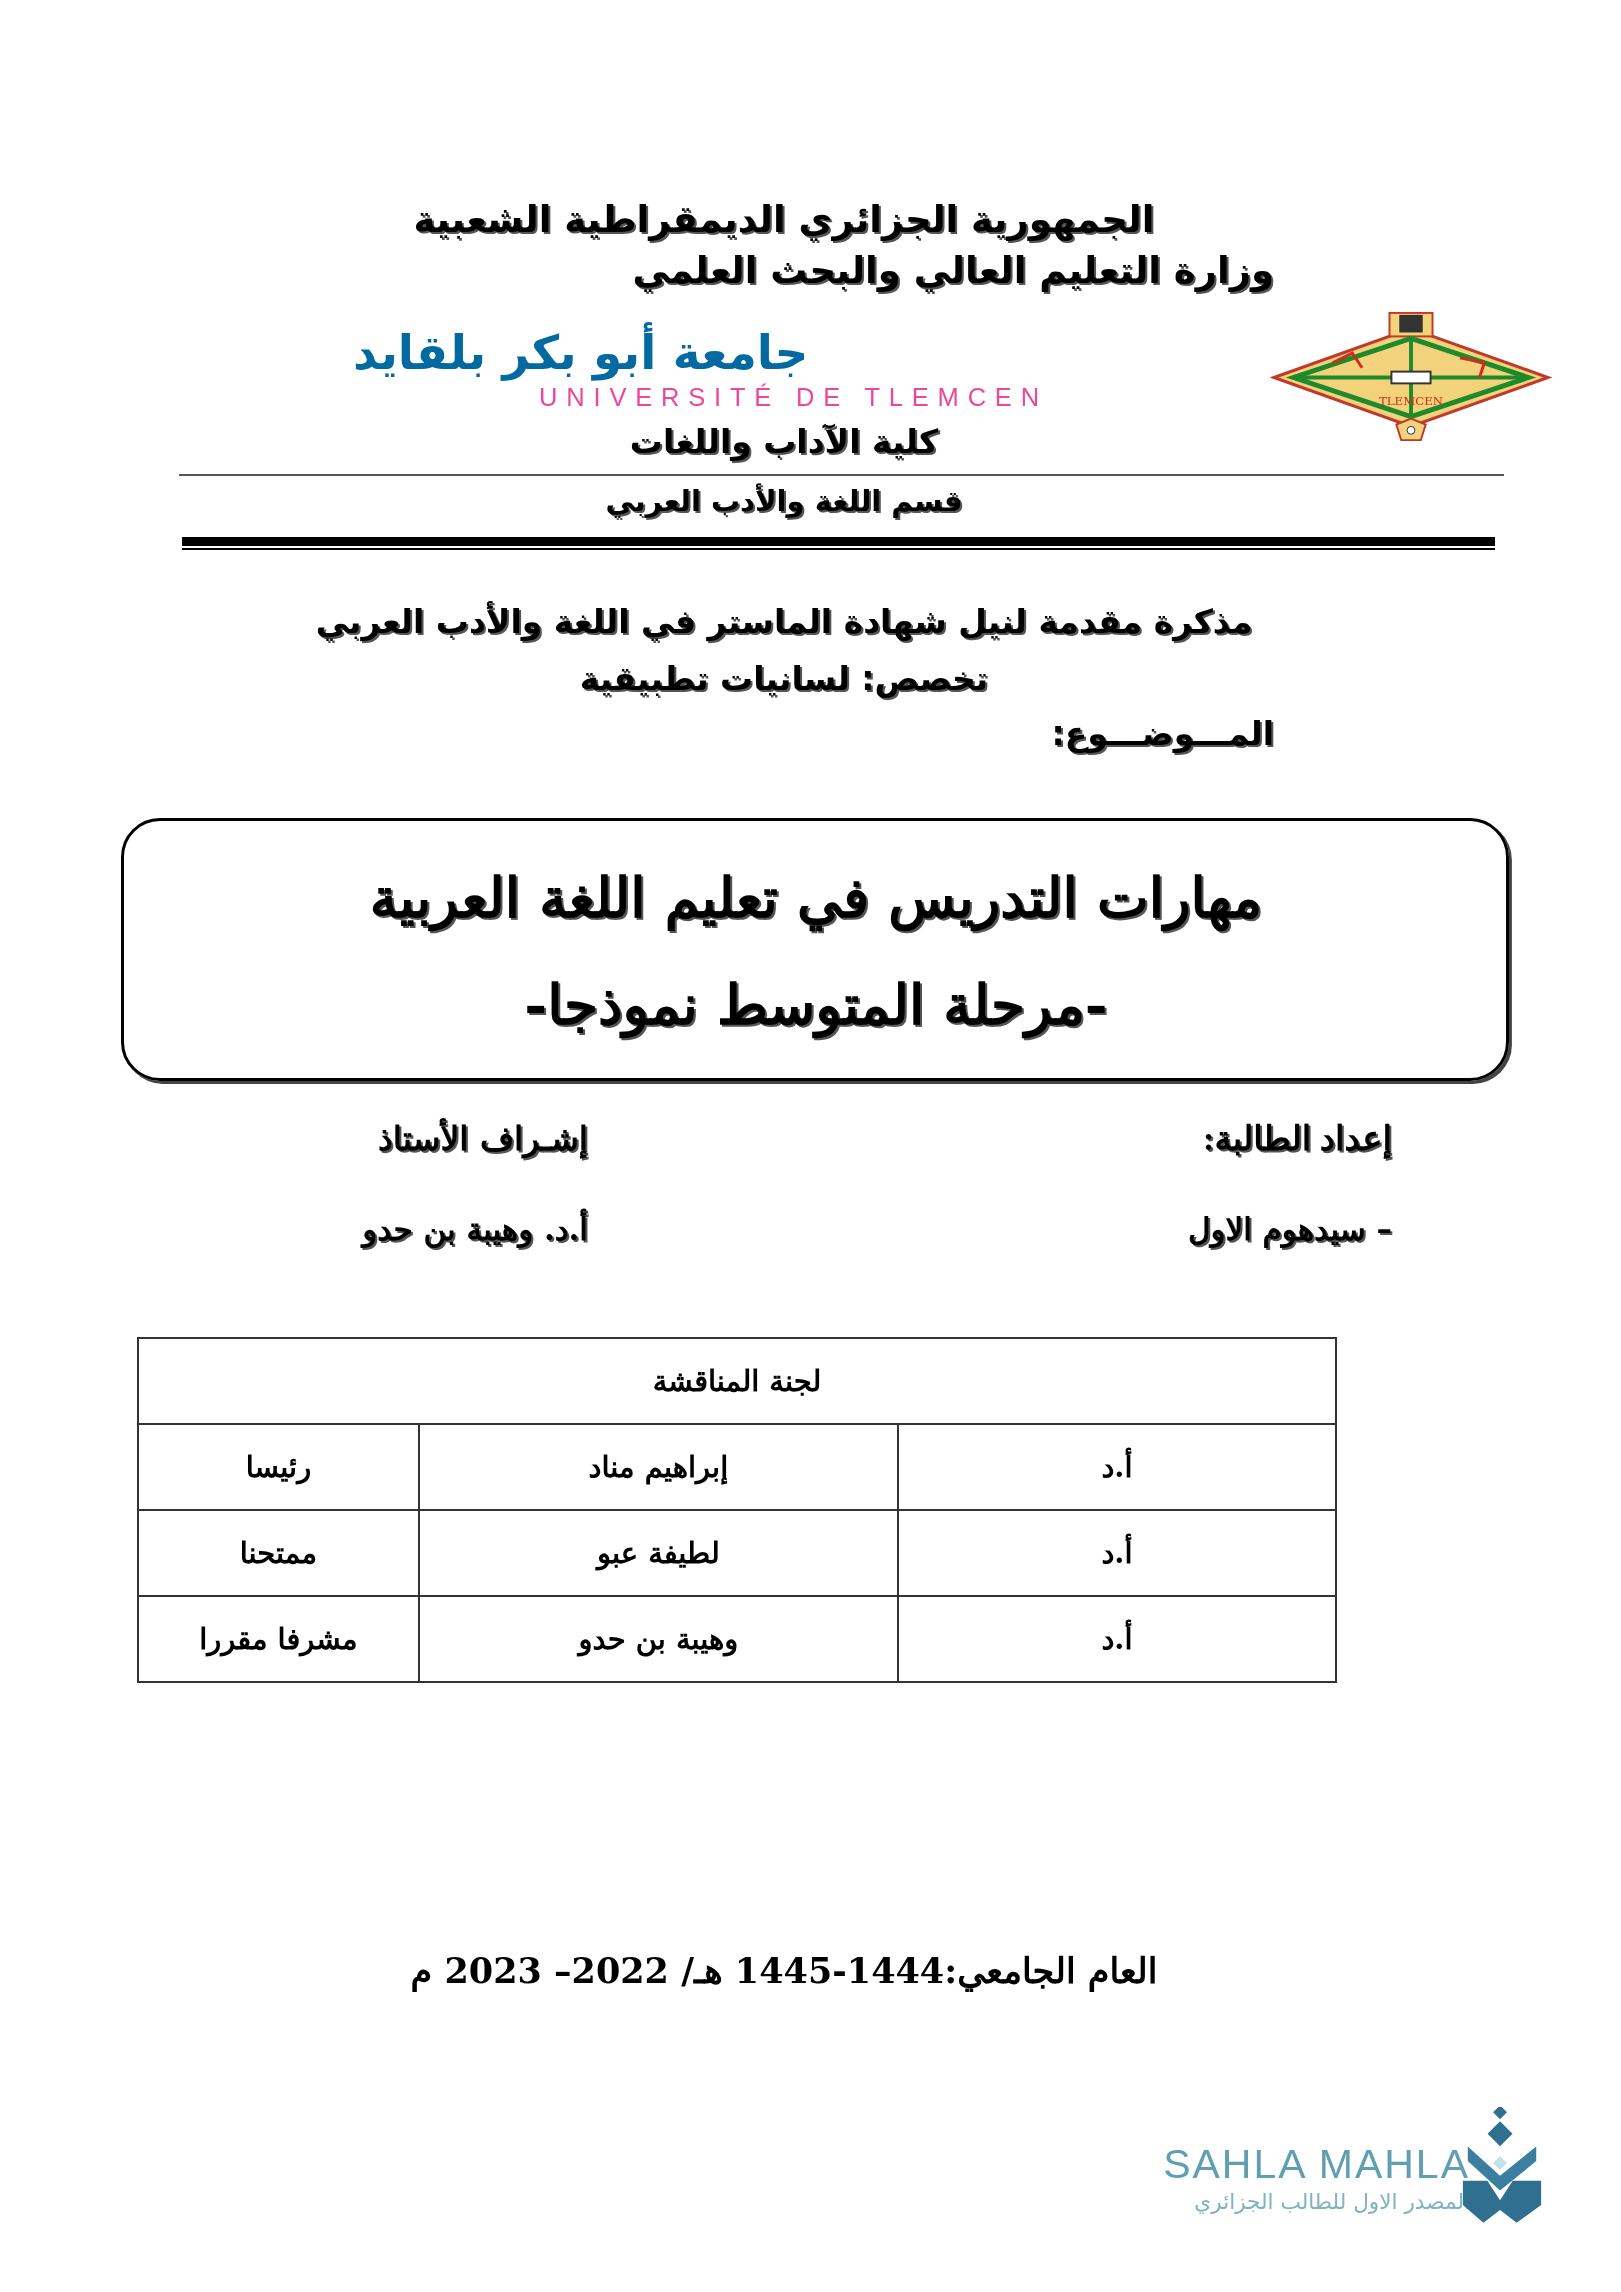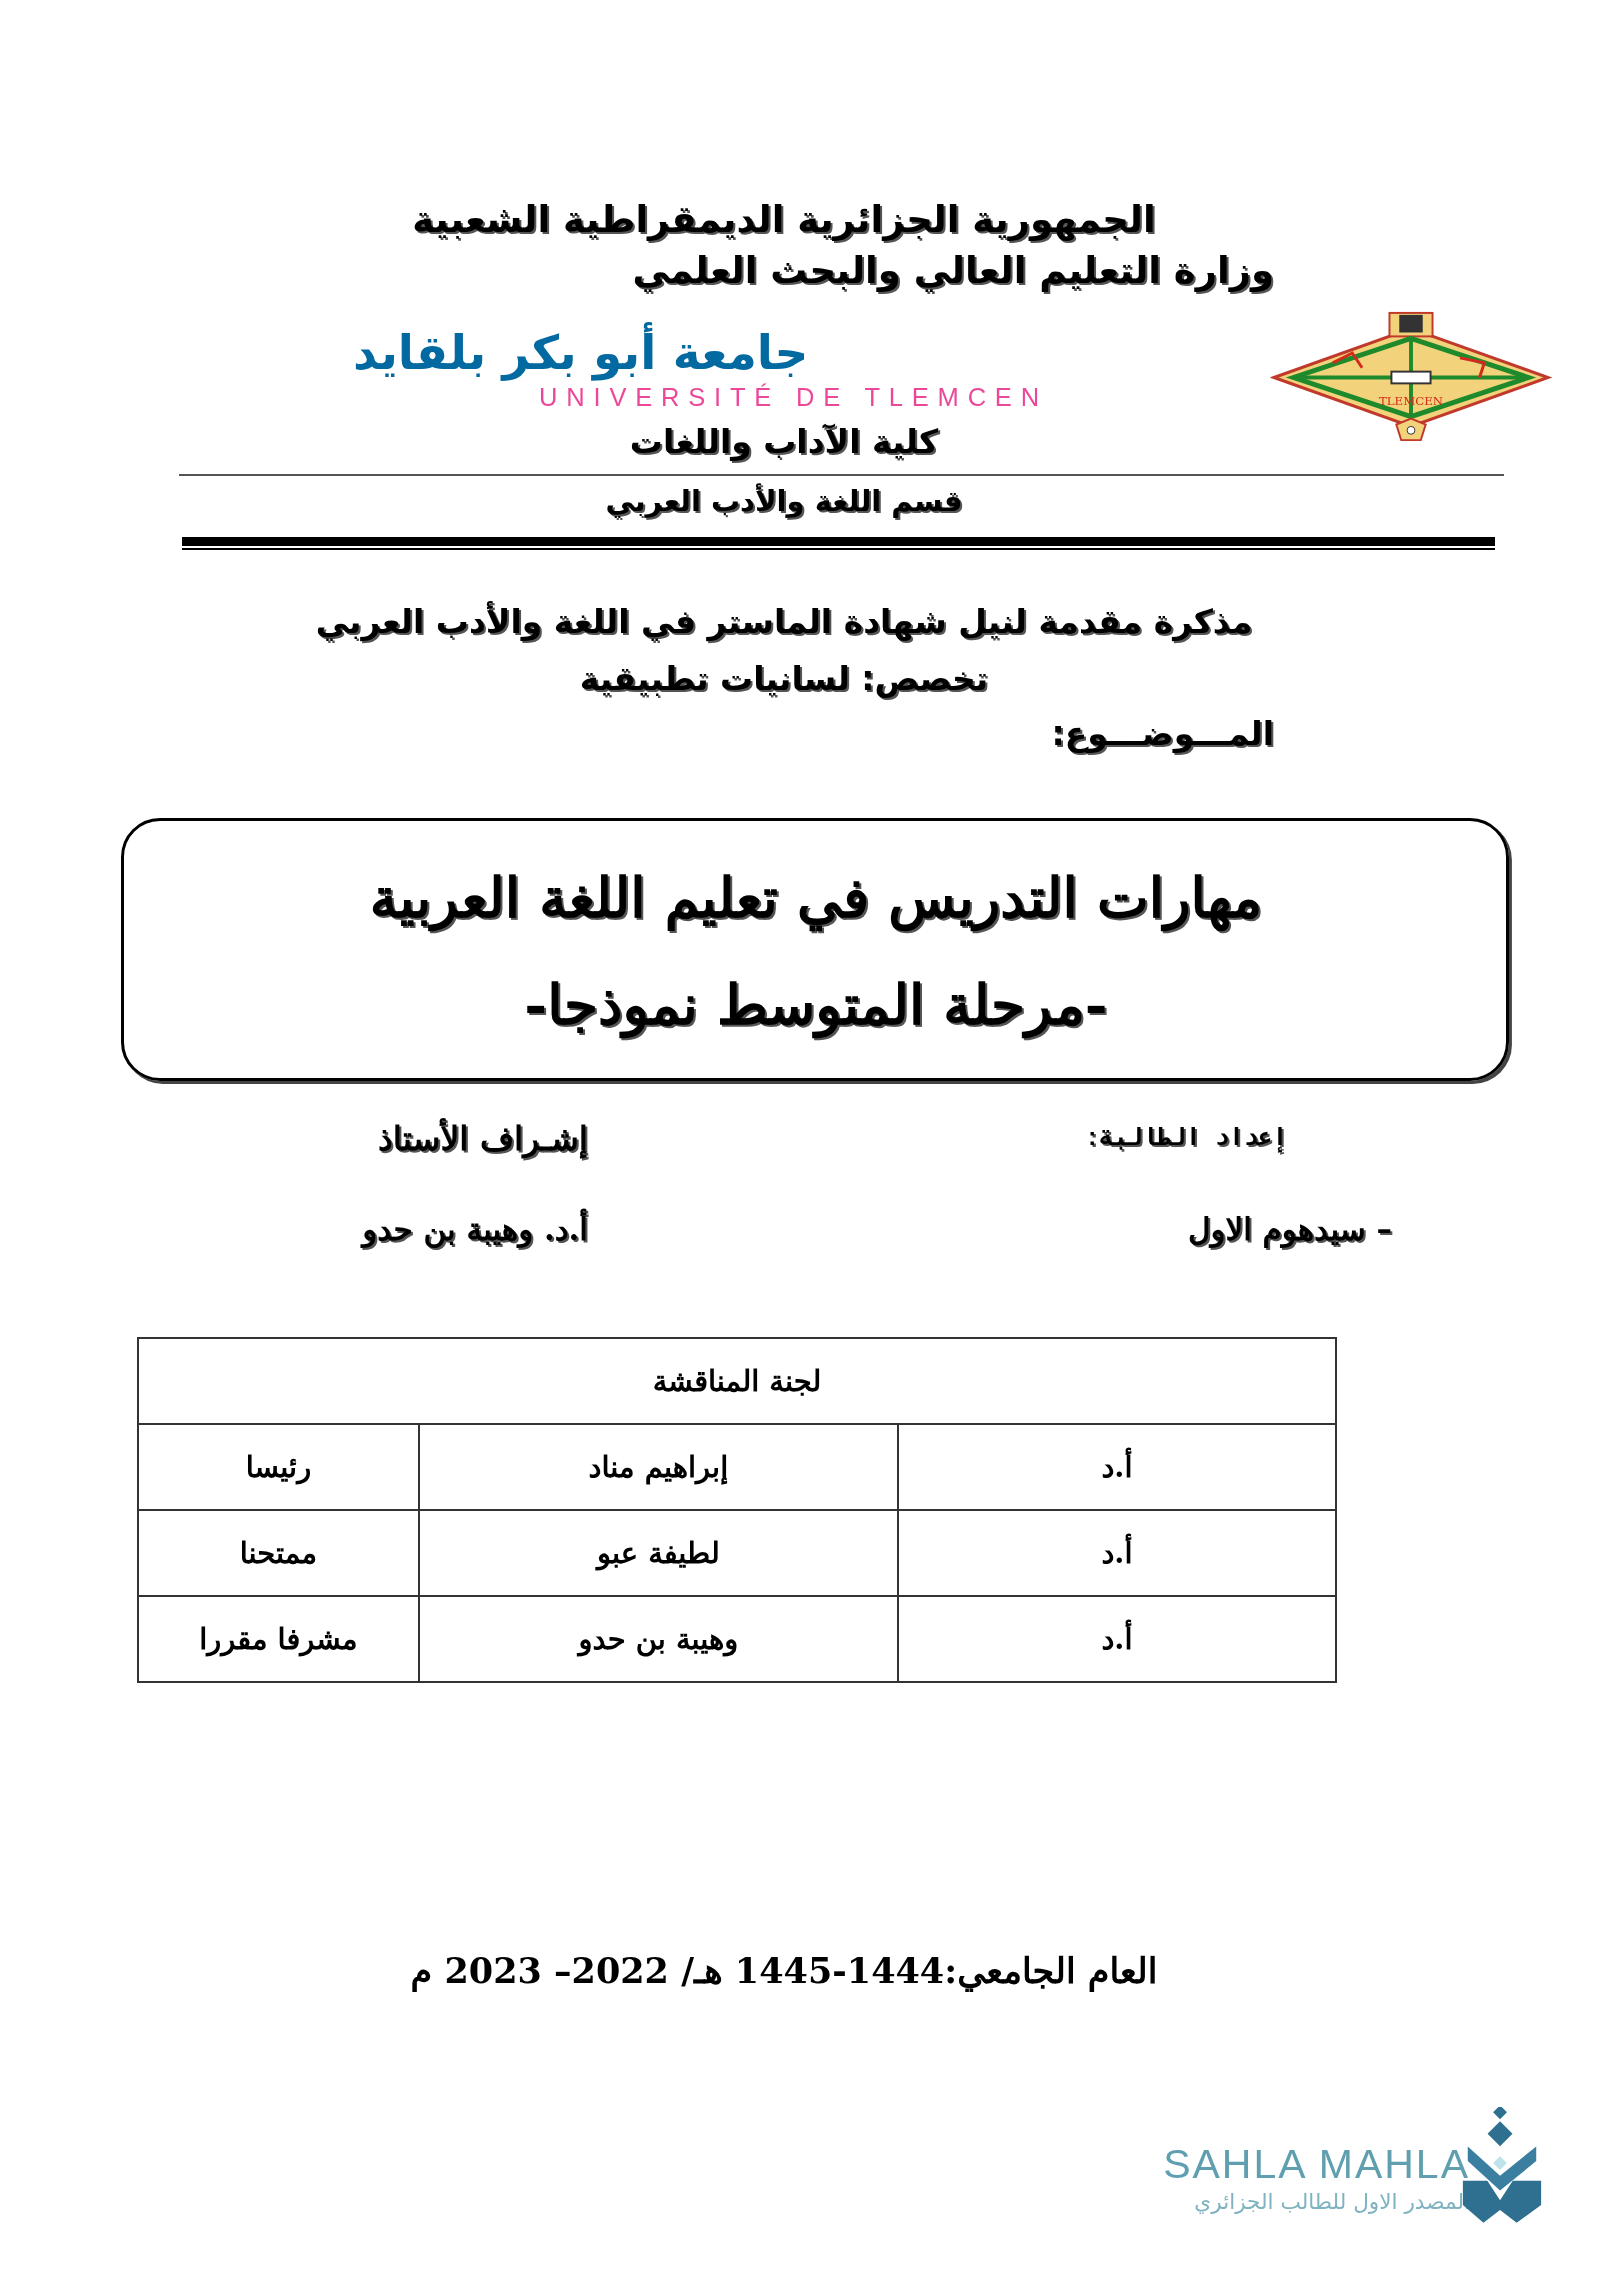--- a/index.html
+++ b/index.html
@@ -52,7 +52,7 @@
 </head>
 <body>
 
-<div class="abs rtl center bold shadow" id="republic">الجمهورية الجزائرية الديمقراطية الشعبية</div>
+<div class="abs rtl center bold shadow" id="republic">الجمهورية الجزائري الديمقراطية الشعبية</div>
 <div class="abs rtl center bold shadow" id="ministry">وزارة التعليم العالي والبحث العلمي</div>
 
 <div class="abs rtl bold" id="uni-ar">جامعة أبو بكر بلقايد</div>

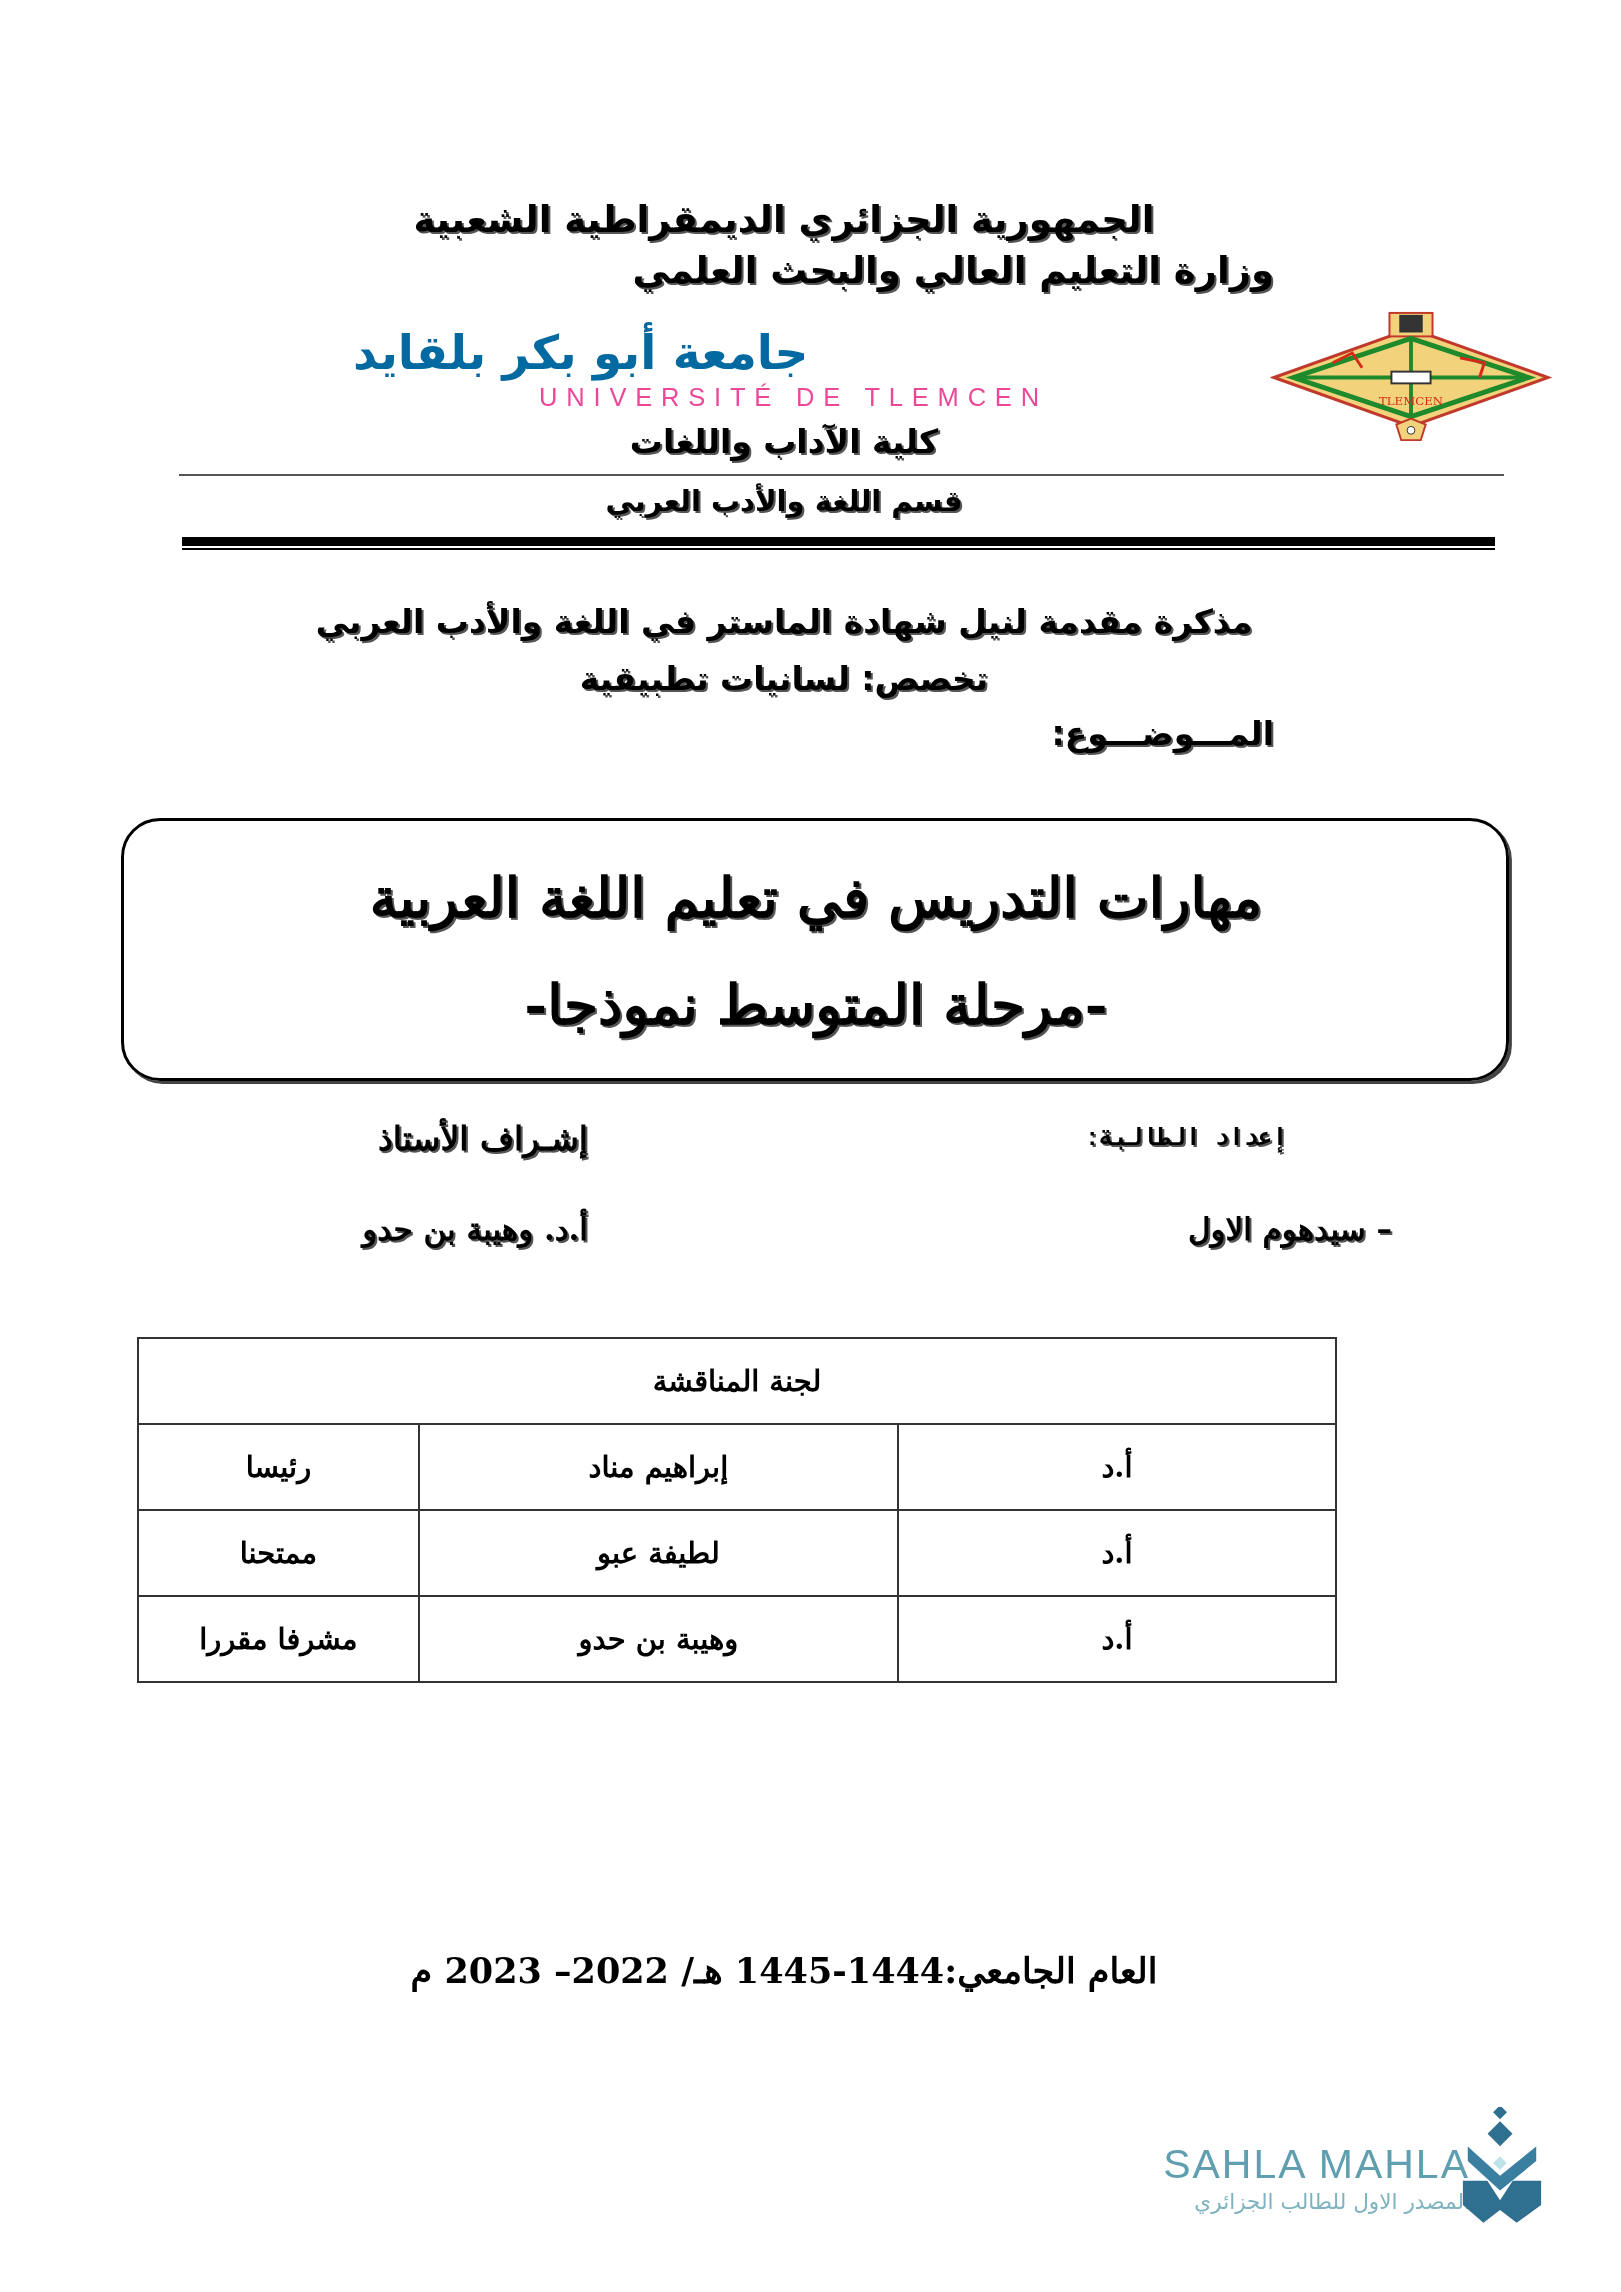--- a/index.html
+++ b/index.html
@@ -32,7 +32,7 @@
     #title-1 { left: 121px; top: 863px; width: 1390px; font-family: "DejaVu Serif", serif; font-size: 55px; line-height: 69px; }
     #title-2 { left: 121px; top: 970px; width: 1390px; font-family: "DejaVu Serif", serif; font-size: 55px; line-height: 69px; }
 
-    #student-label { left: 980px; top: 1117px; width: 412px; text-align: center; font-family: Liberation Mono, monospace; font-size: 24px; line-height: 43px; }
+    #student-label { left: 980px; top: 1117px; width: 412px; text-align: right; font-family: Liberation Serif, serif; font-size: 34px; line-height: 43px; }
     #supervisor-label { left: 196px; top: 1117px; width: 392px; text-align: right; font-family: "DejaVu Serif", serif; font-size: 33px; line-height: 43px; }
     #student-name { left: 980px; top: 1208px; width: 412px; text-align: right; font-family: "DejaVu Serif", serif; font-size: 31px; line-height: 43px; }
     #supervisor-name { left: 196px; top: 1208px; width: 392px; text-align: right; font-family: "DejaVu Serif", serif; font-size: 31px; line-height: 43px; }

